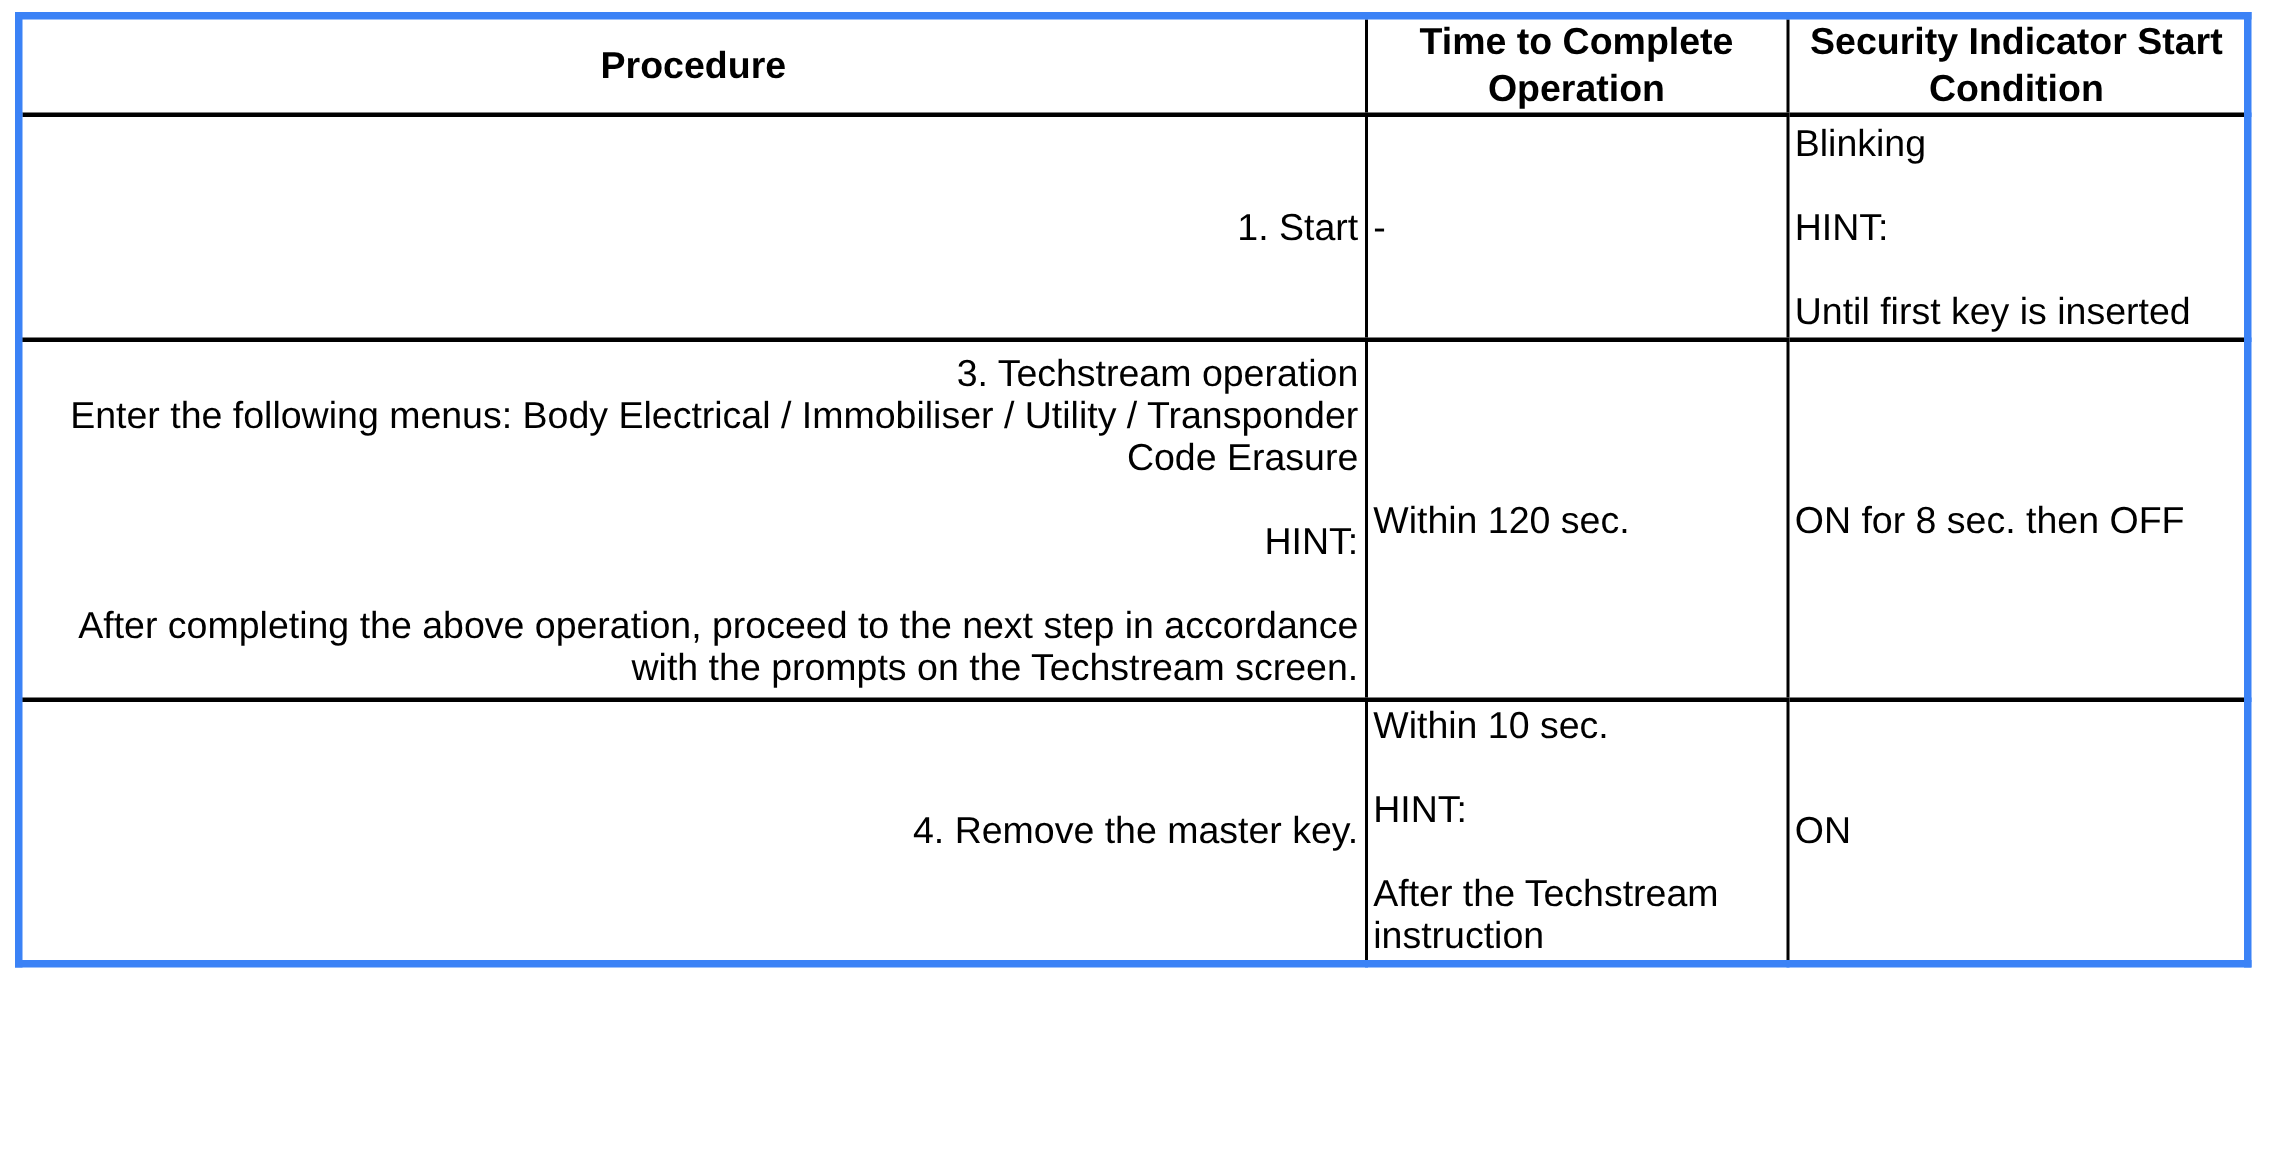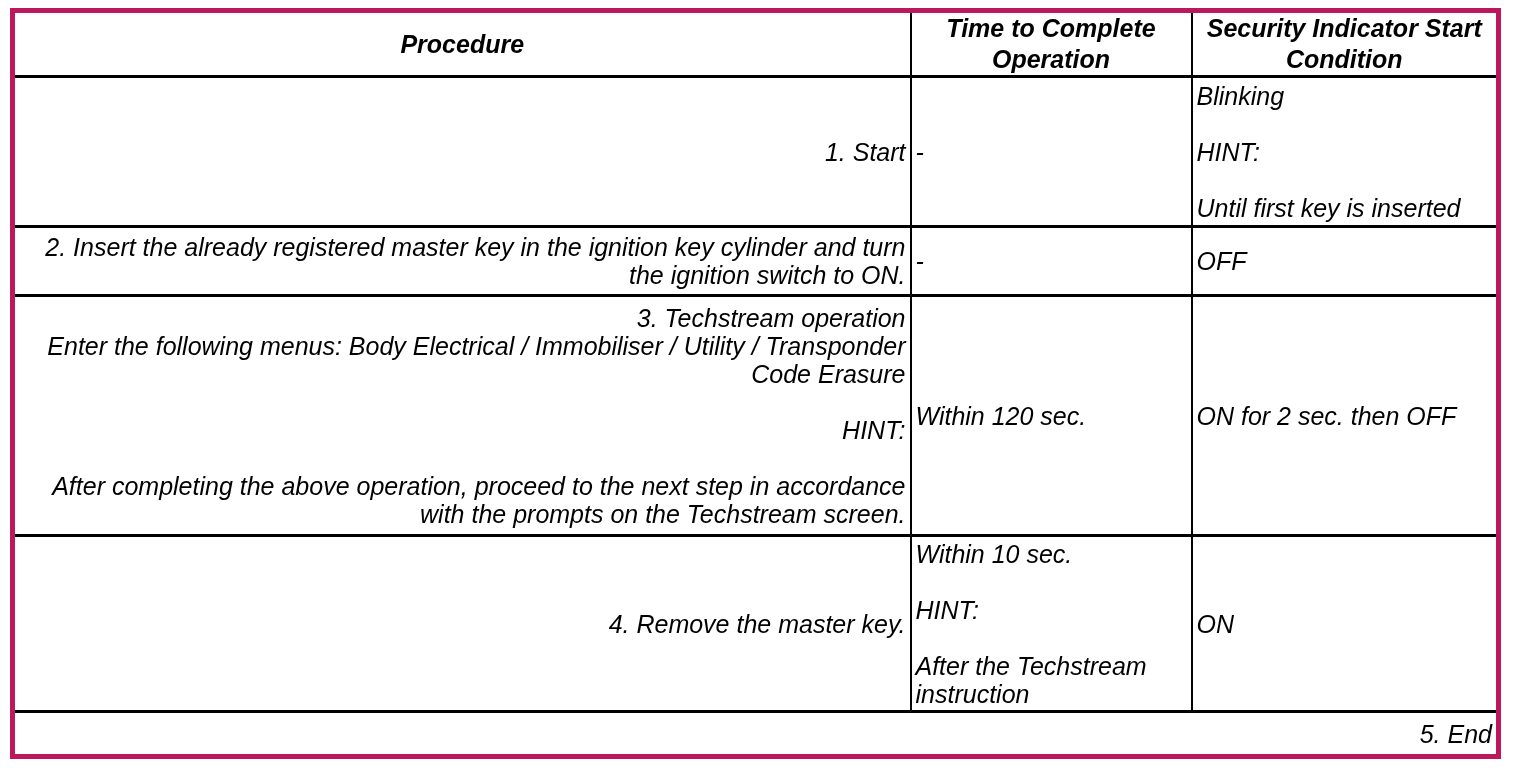--- a/index.html
+++ b/index.html
@@ -21,8 +21,7 @@
     top: 8px;
     border-collapse: collapse;
     table-layout: fixed;
-    border: 5px solid #be185d;
-    font-style: italic;
+    border: 5px solid #3b82f6;
   }
   th, td {
     border: 2px solid #000000;

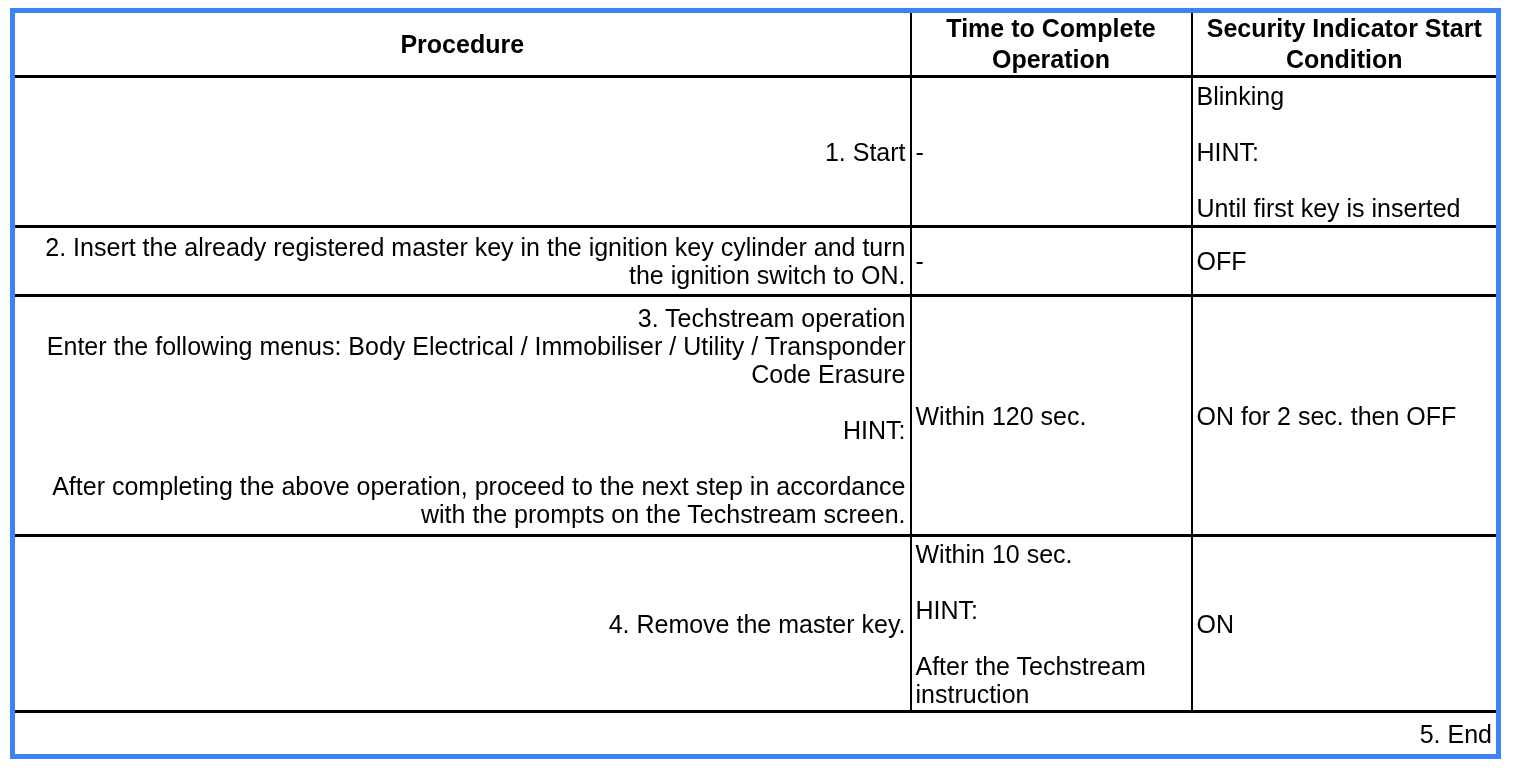--- a/index.html
+++ b/index.html
@@ -89,17 +89,6 @@
         <p>Until first key is inserted</p>
       </td>
     </tr>
-    <tr style="height:69px">
-      <td class="proc">
-        <p>2. Insert the already registered master key in the ignition key cylinder and turn the ignition switch to ON.</p>
-      </td>
-      <td class="c">
-        <p>-</p>
-      </td>
-      <td class="c">
-        <p>OFF</p>
-      </td>
-    </tr>
     <tr style="height:240px">
       <td class="proc top">
         <p>3. Techstream operation

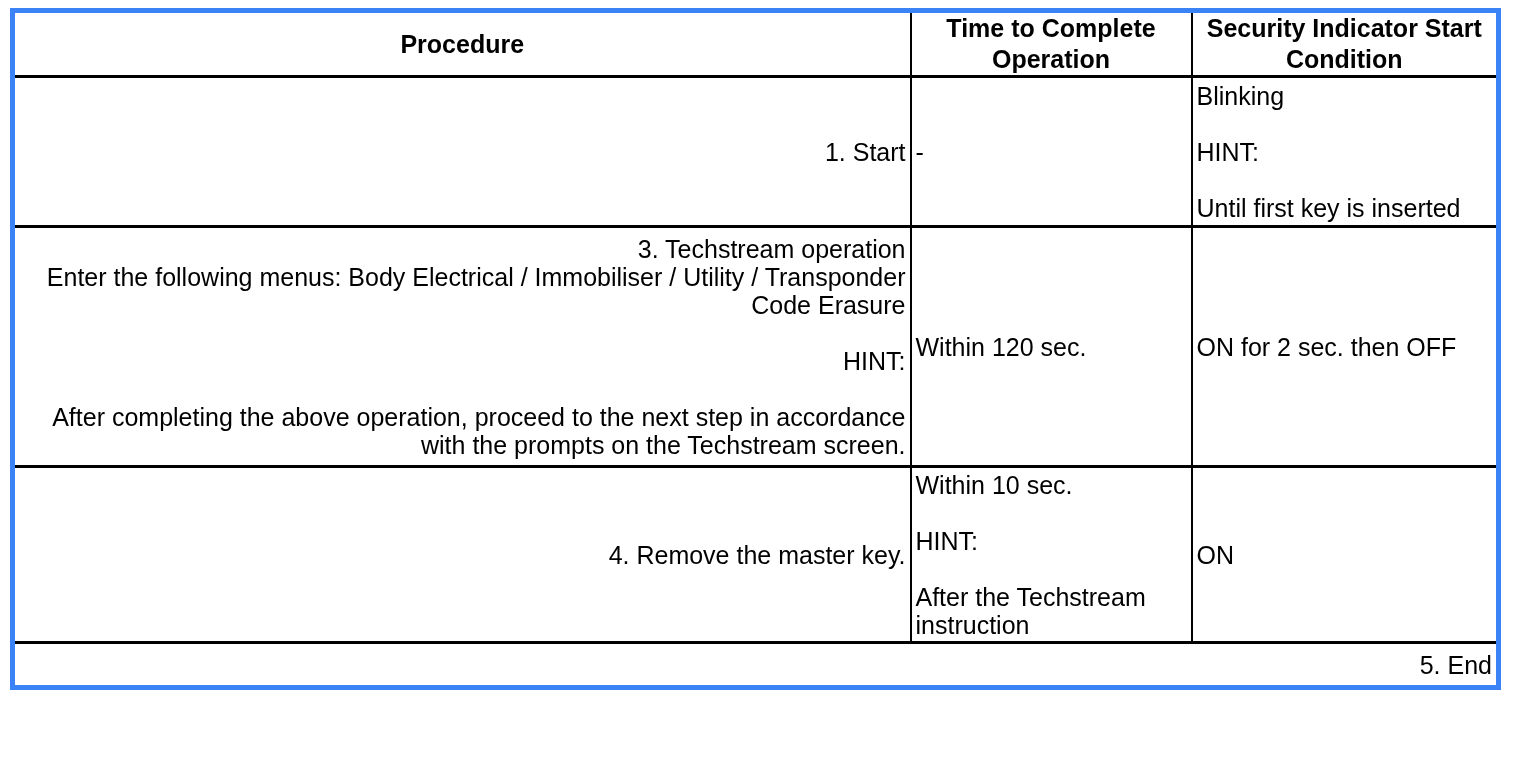--- a/index.html
+++ b/index.html
@@ -100,7 +100,7 @@
         <p>Within 120 sec.</p>
       </td>
       <td class="c">
-        <p>ON for 2 sec. then OFF</p>
+        <p>ON for 8 sec. then OFF</p>
       </td>
     </tr>
     <tr style="height:176px">

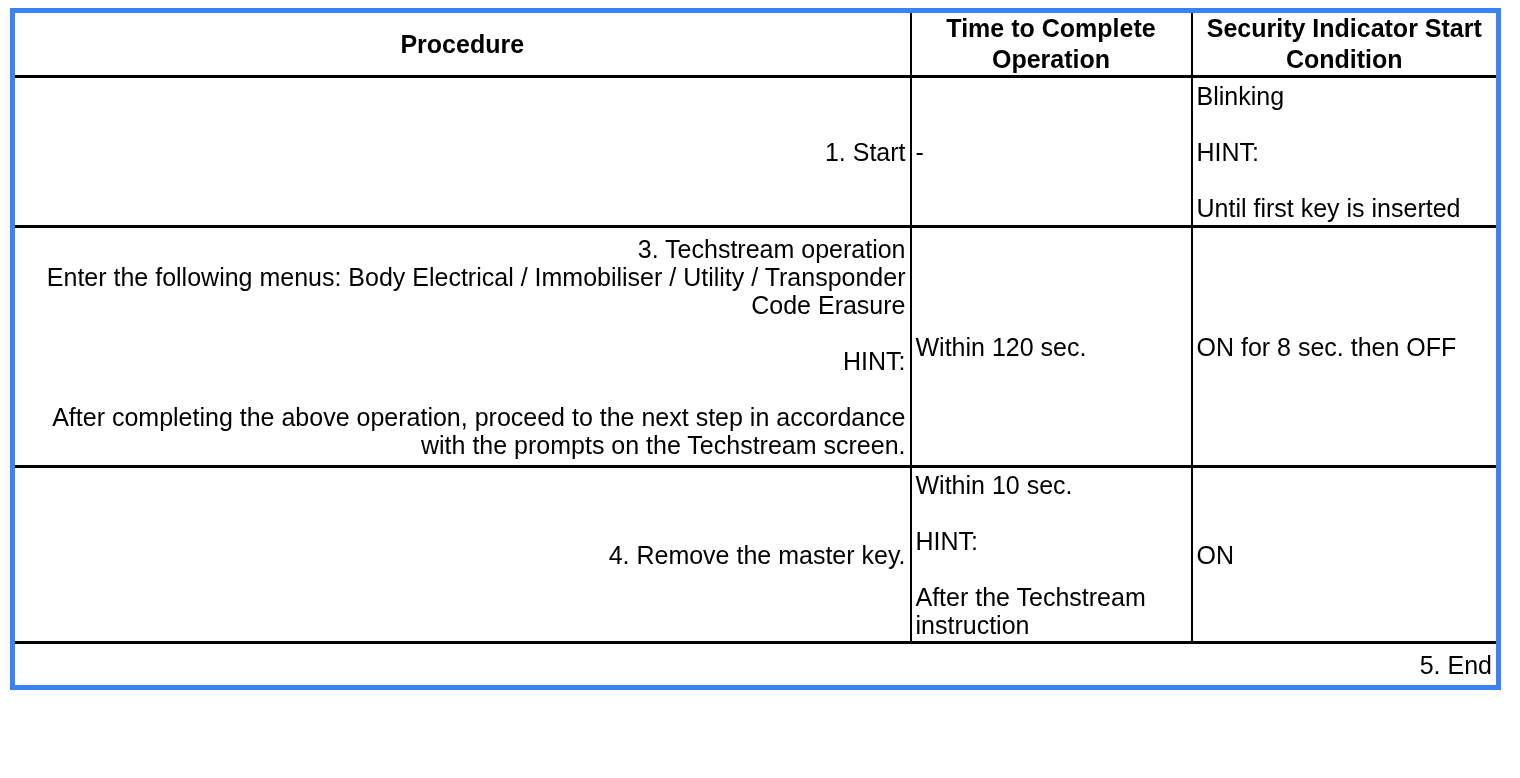--- a/index.html
+++ b/index.html
@@ -116,11 +116,6 @@
         <p>ON</p>
       </td>
     </tr>
-    <tr style="height:45px">
-      <td class="proc" colspan="3">
-        <p>5. End</p>
-      </td>
-    </tr>
   </tbody>
 </table>
 

